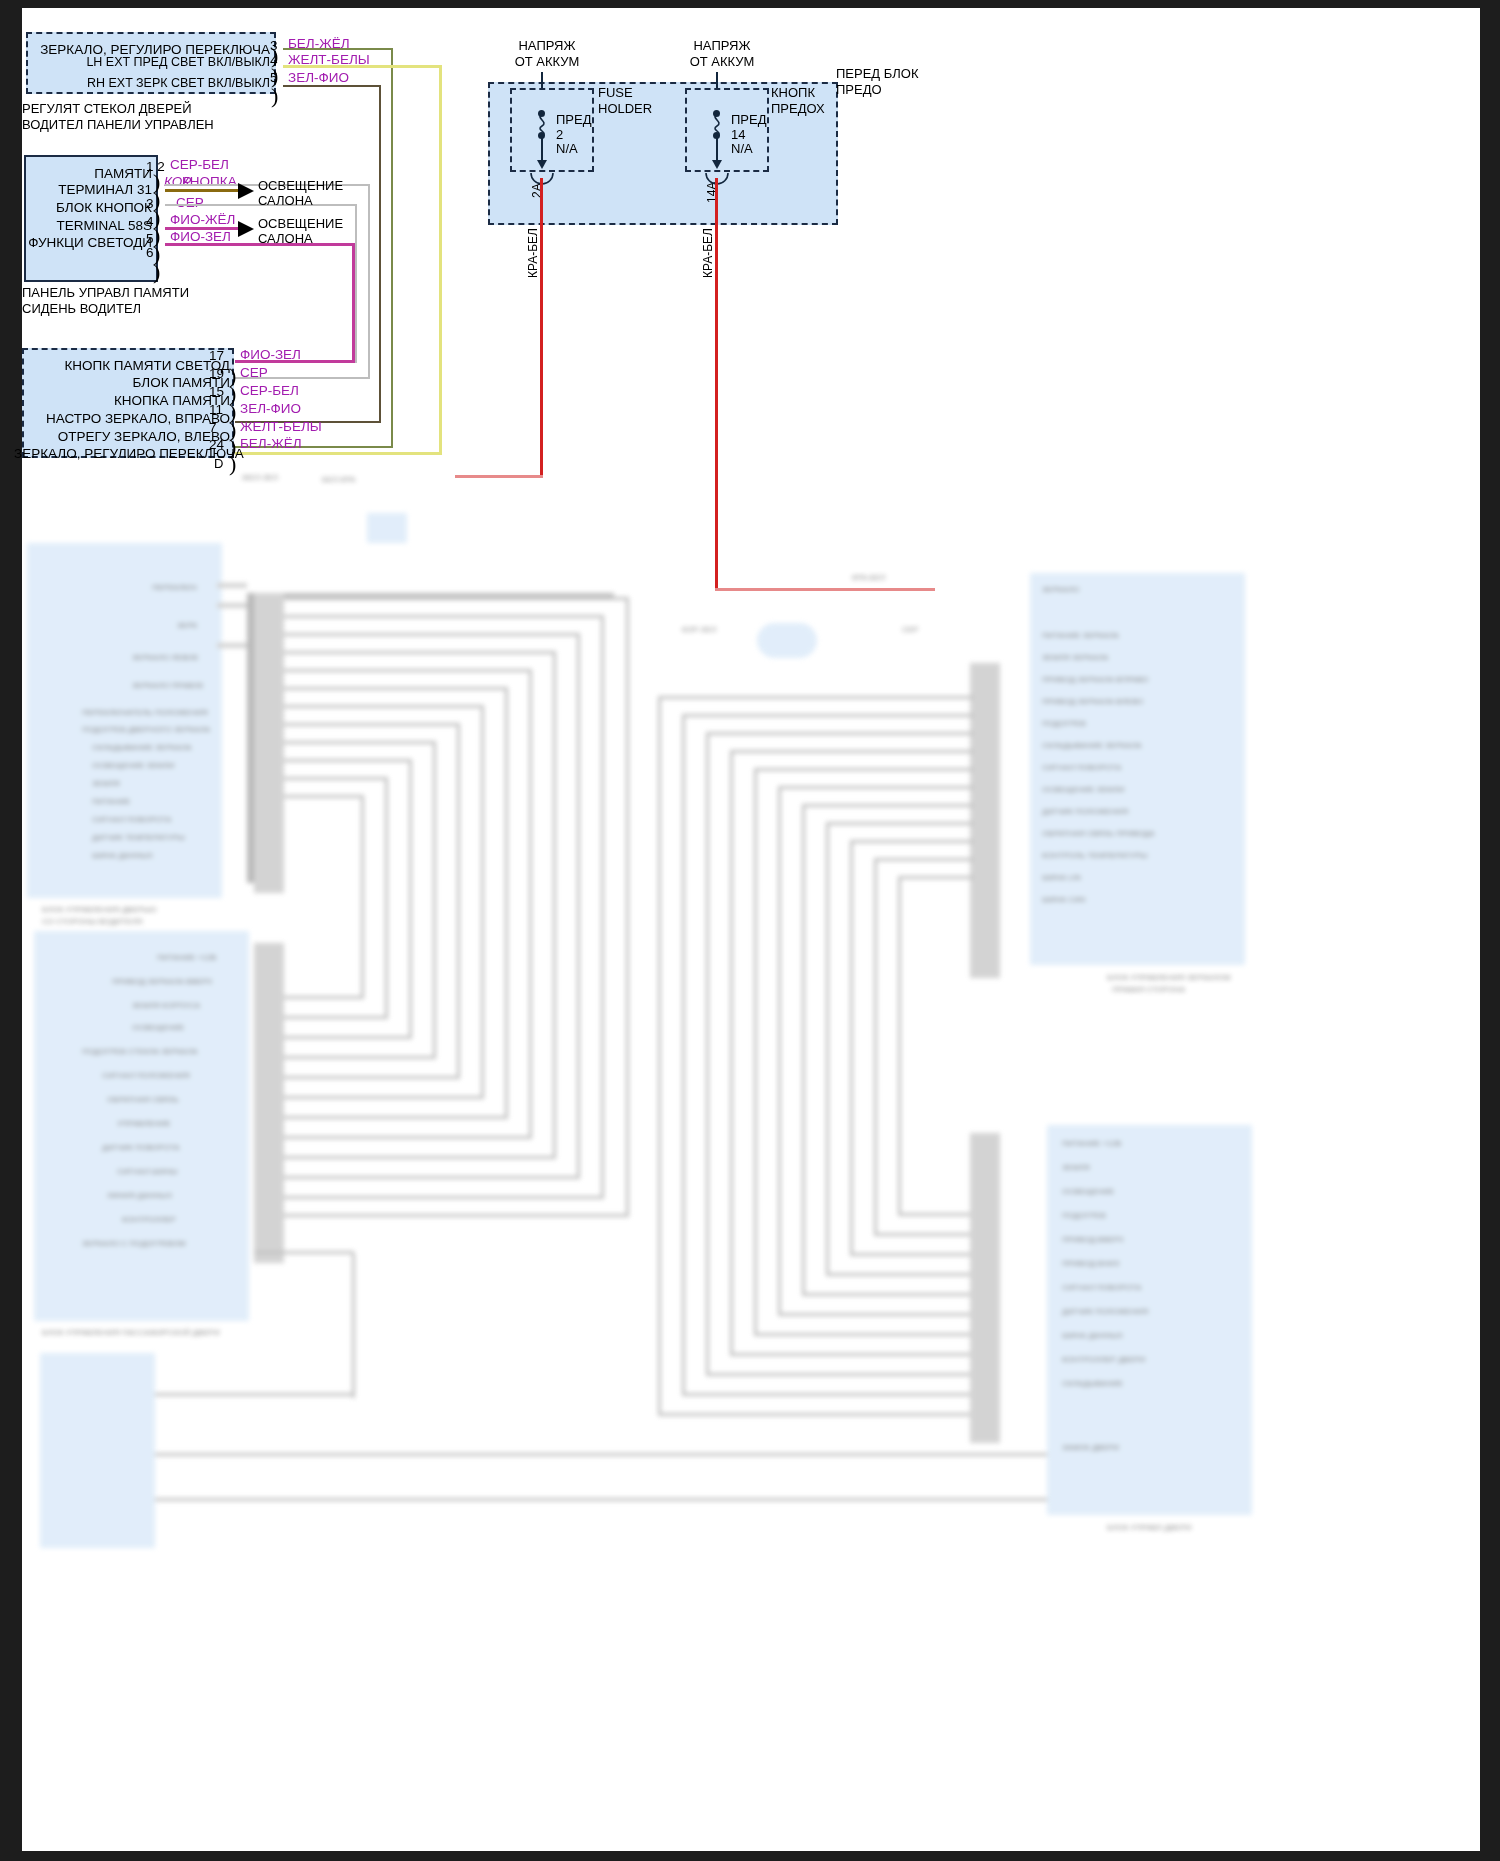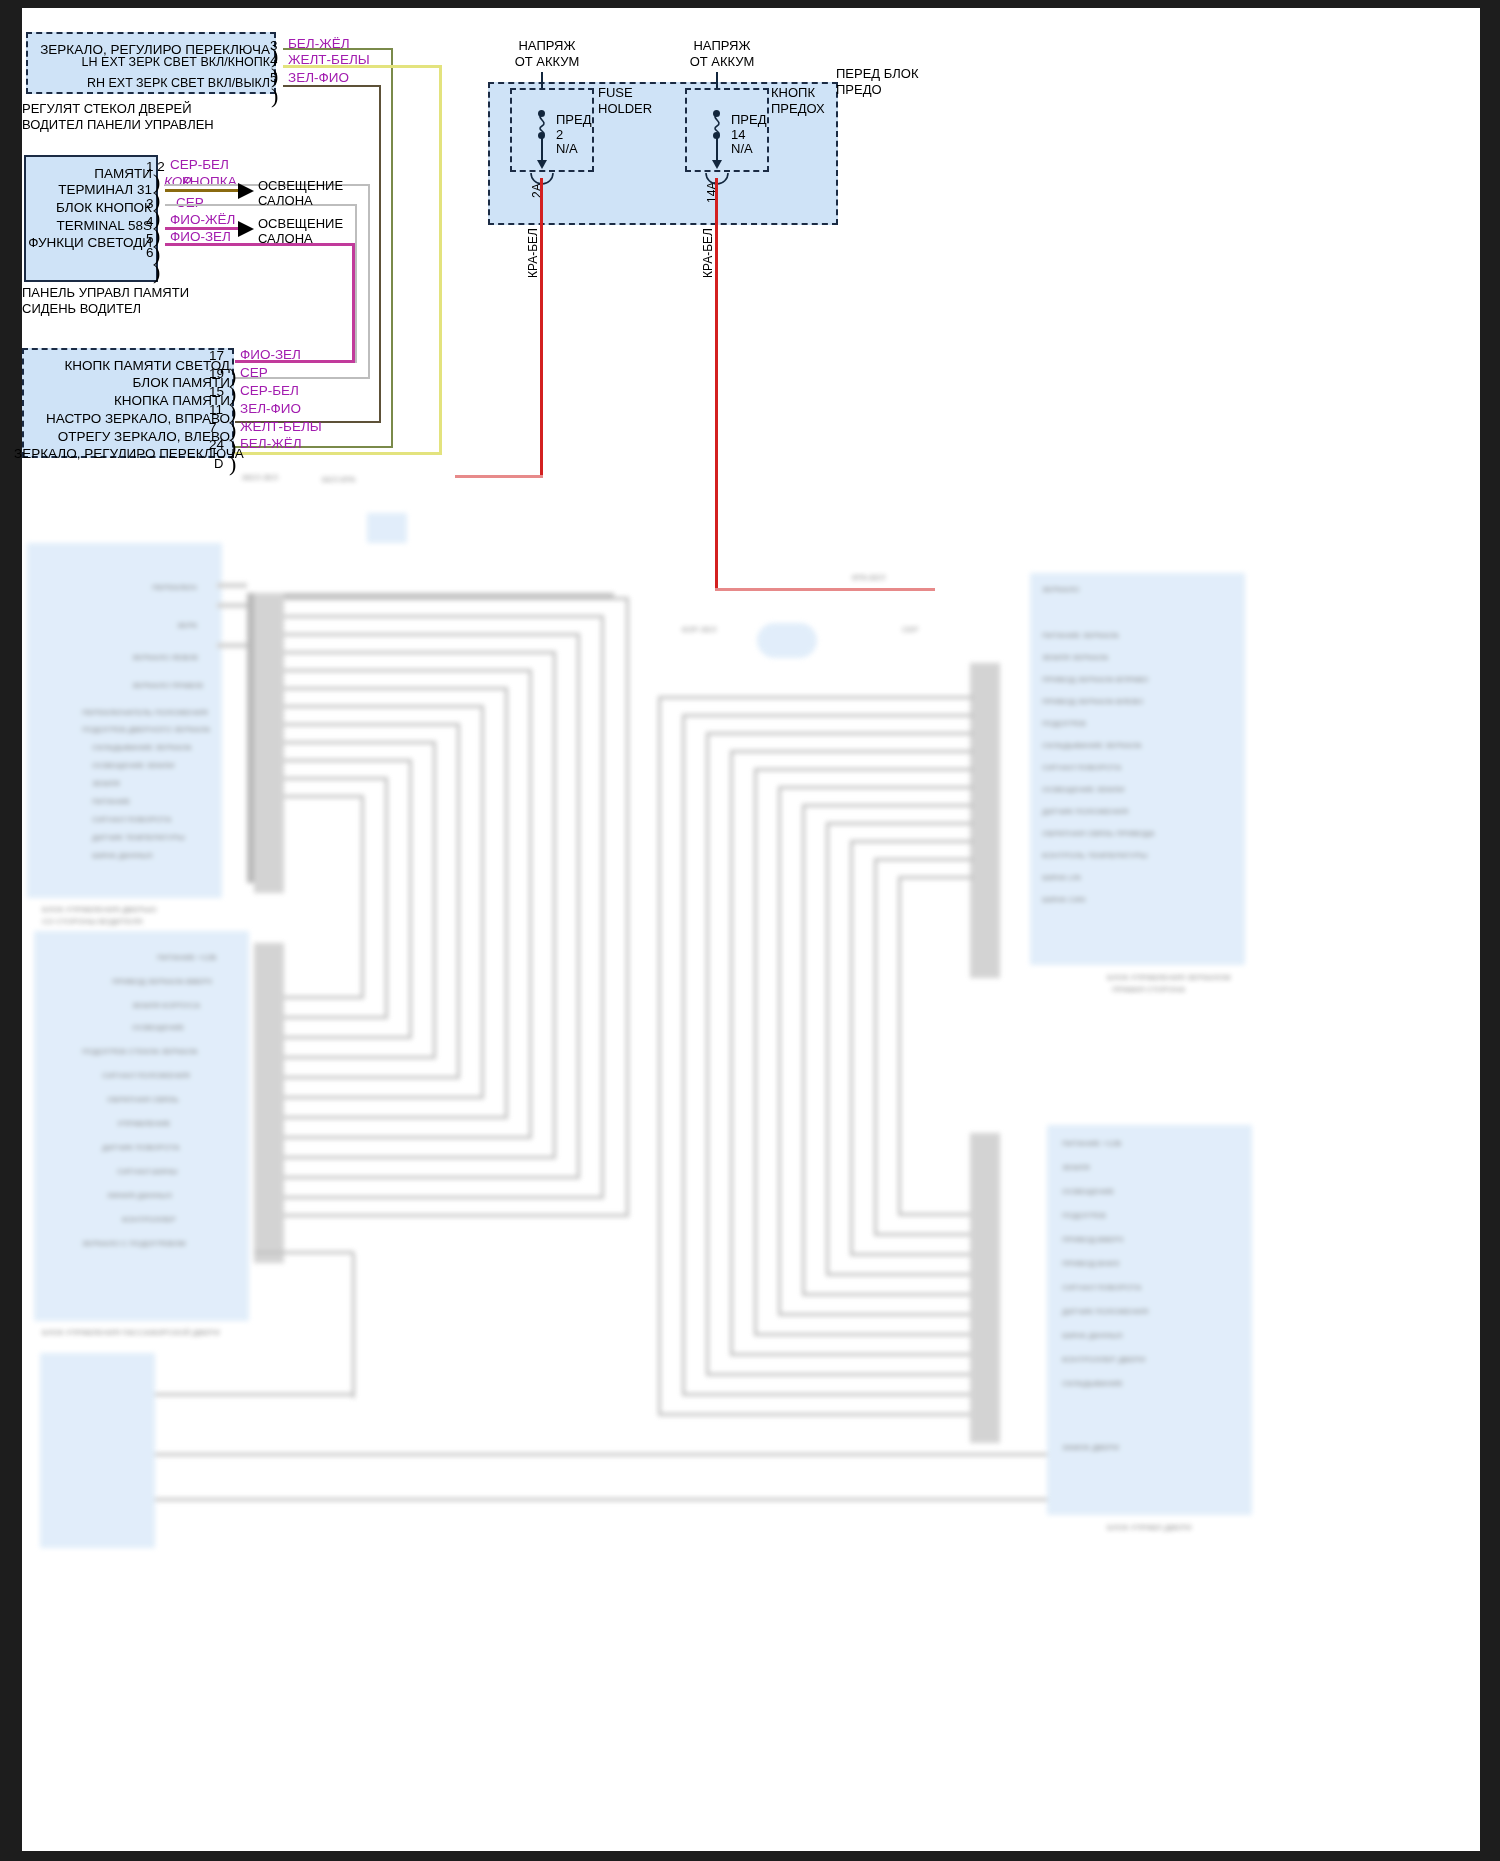--- a/index.html
+++ b/index.html
@@ -59,7 +59,7 @@
   <div class="blk dash" style="left:26px;top:32px;width:250px;height:62px;"></div>
 
   <div class="pinlabel" style="left:20px;top:42px;width:250px;">ЗЕРКАЛО, РЕГУЛИРО ПЕРЕКЛЮЧА</div>
-  <div class="pinlabel" style="left:20px;top:55px;width:250px;font-size:12.5px;">LH EXT ЗЕРК СВЕТ ВКЛ/КНОПК</div>
+  <div class="pinlabel" style="left:20px;top:55px;width:250px;font-size:12.5px;">LH EXT ПРЕД СВЕТ ВКЛ/ВЫКЛ</div>
   <div class="pinlabel" style="left:20px;top:76px;width:250px;font-size:12.5px;">RH EXT ЗЕРК СВЕТ ВКЛ/ВЫКЛ</div>
 
   <div class="conn" style="left:271px;top:50px;">)</div>

